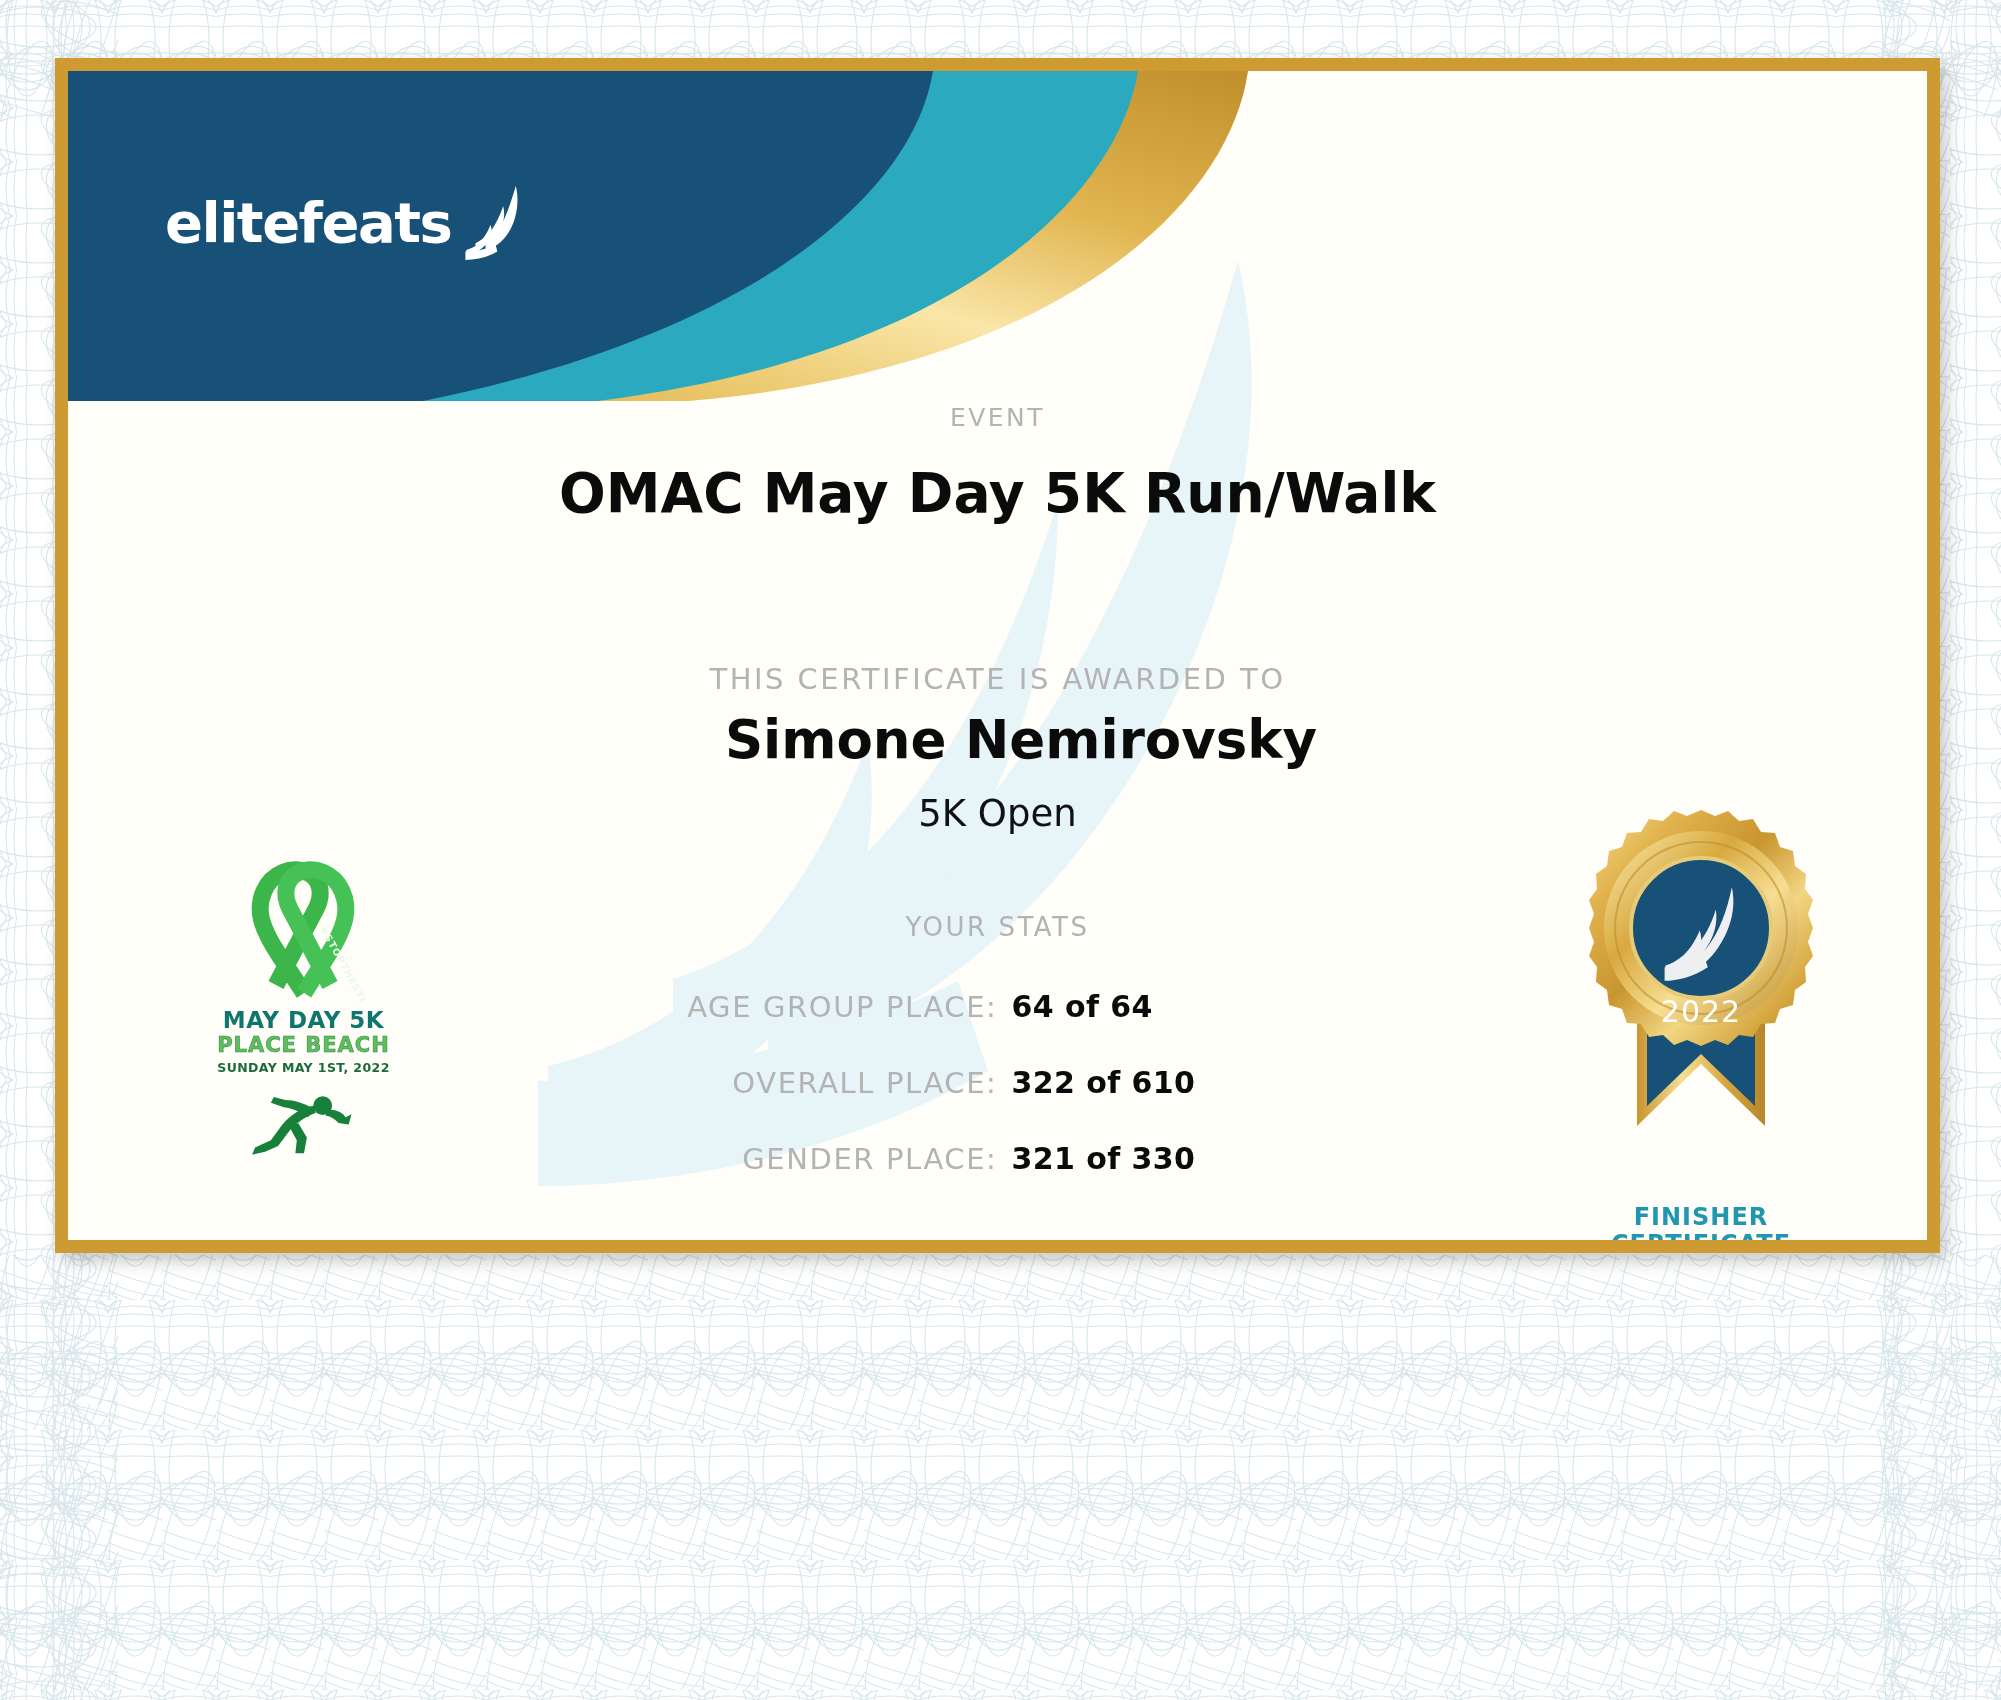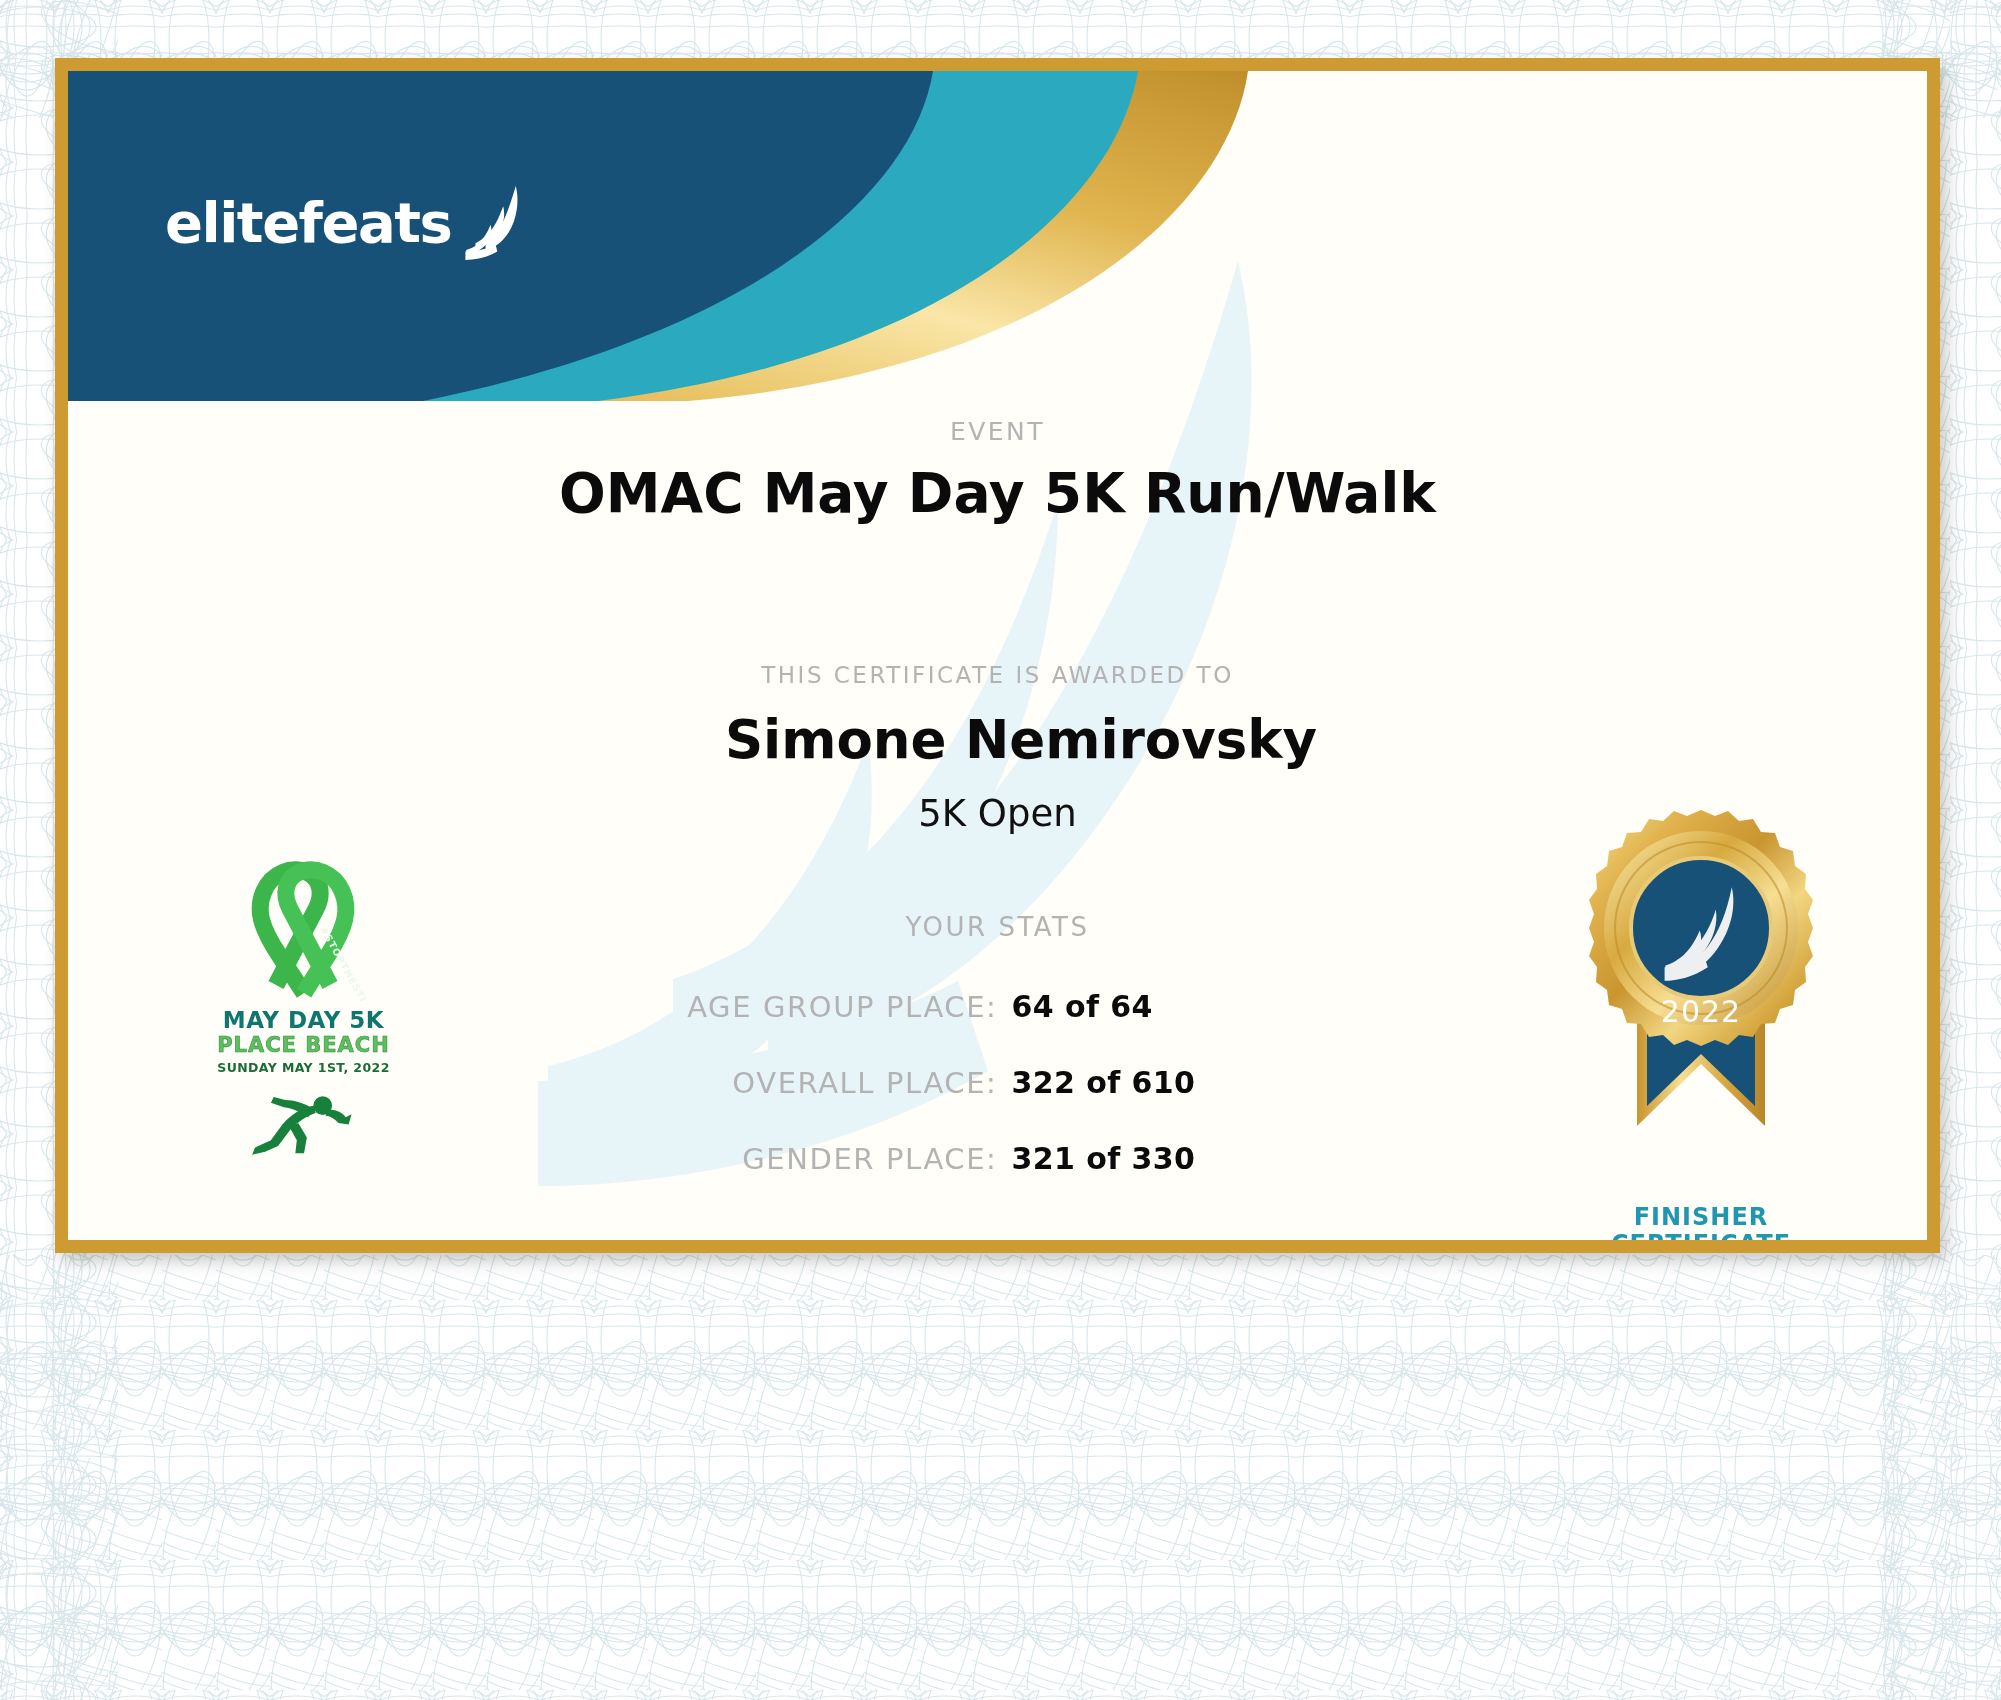--- a/index.html
+++ b/index.html
@@ -85,7 +85,7 @@
     font-weight:400;
   }
 
-  #event-label{ top:346px; font-size:25px; }
+  #event-label{ top:332px; font-size:25px; }
   #event-name{
     top:382px;
     font-family:"DejaVu Sans", sans-serif;

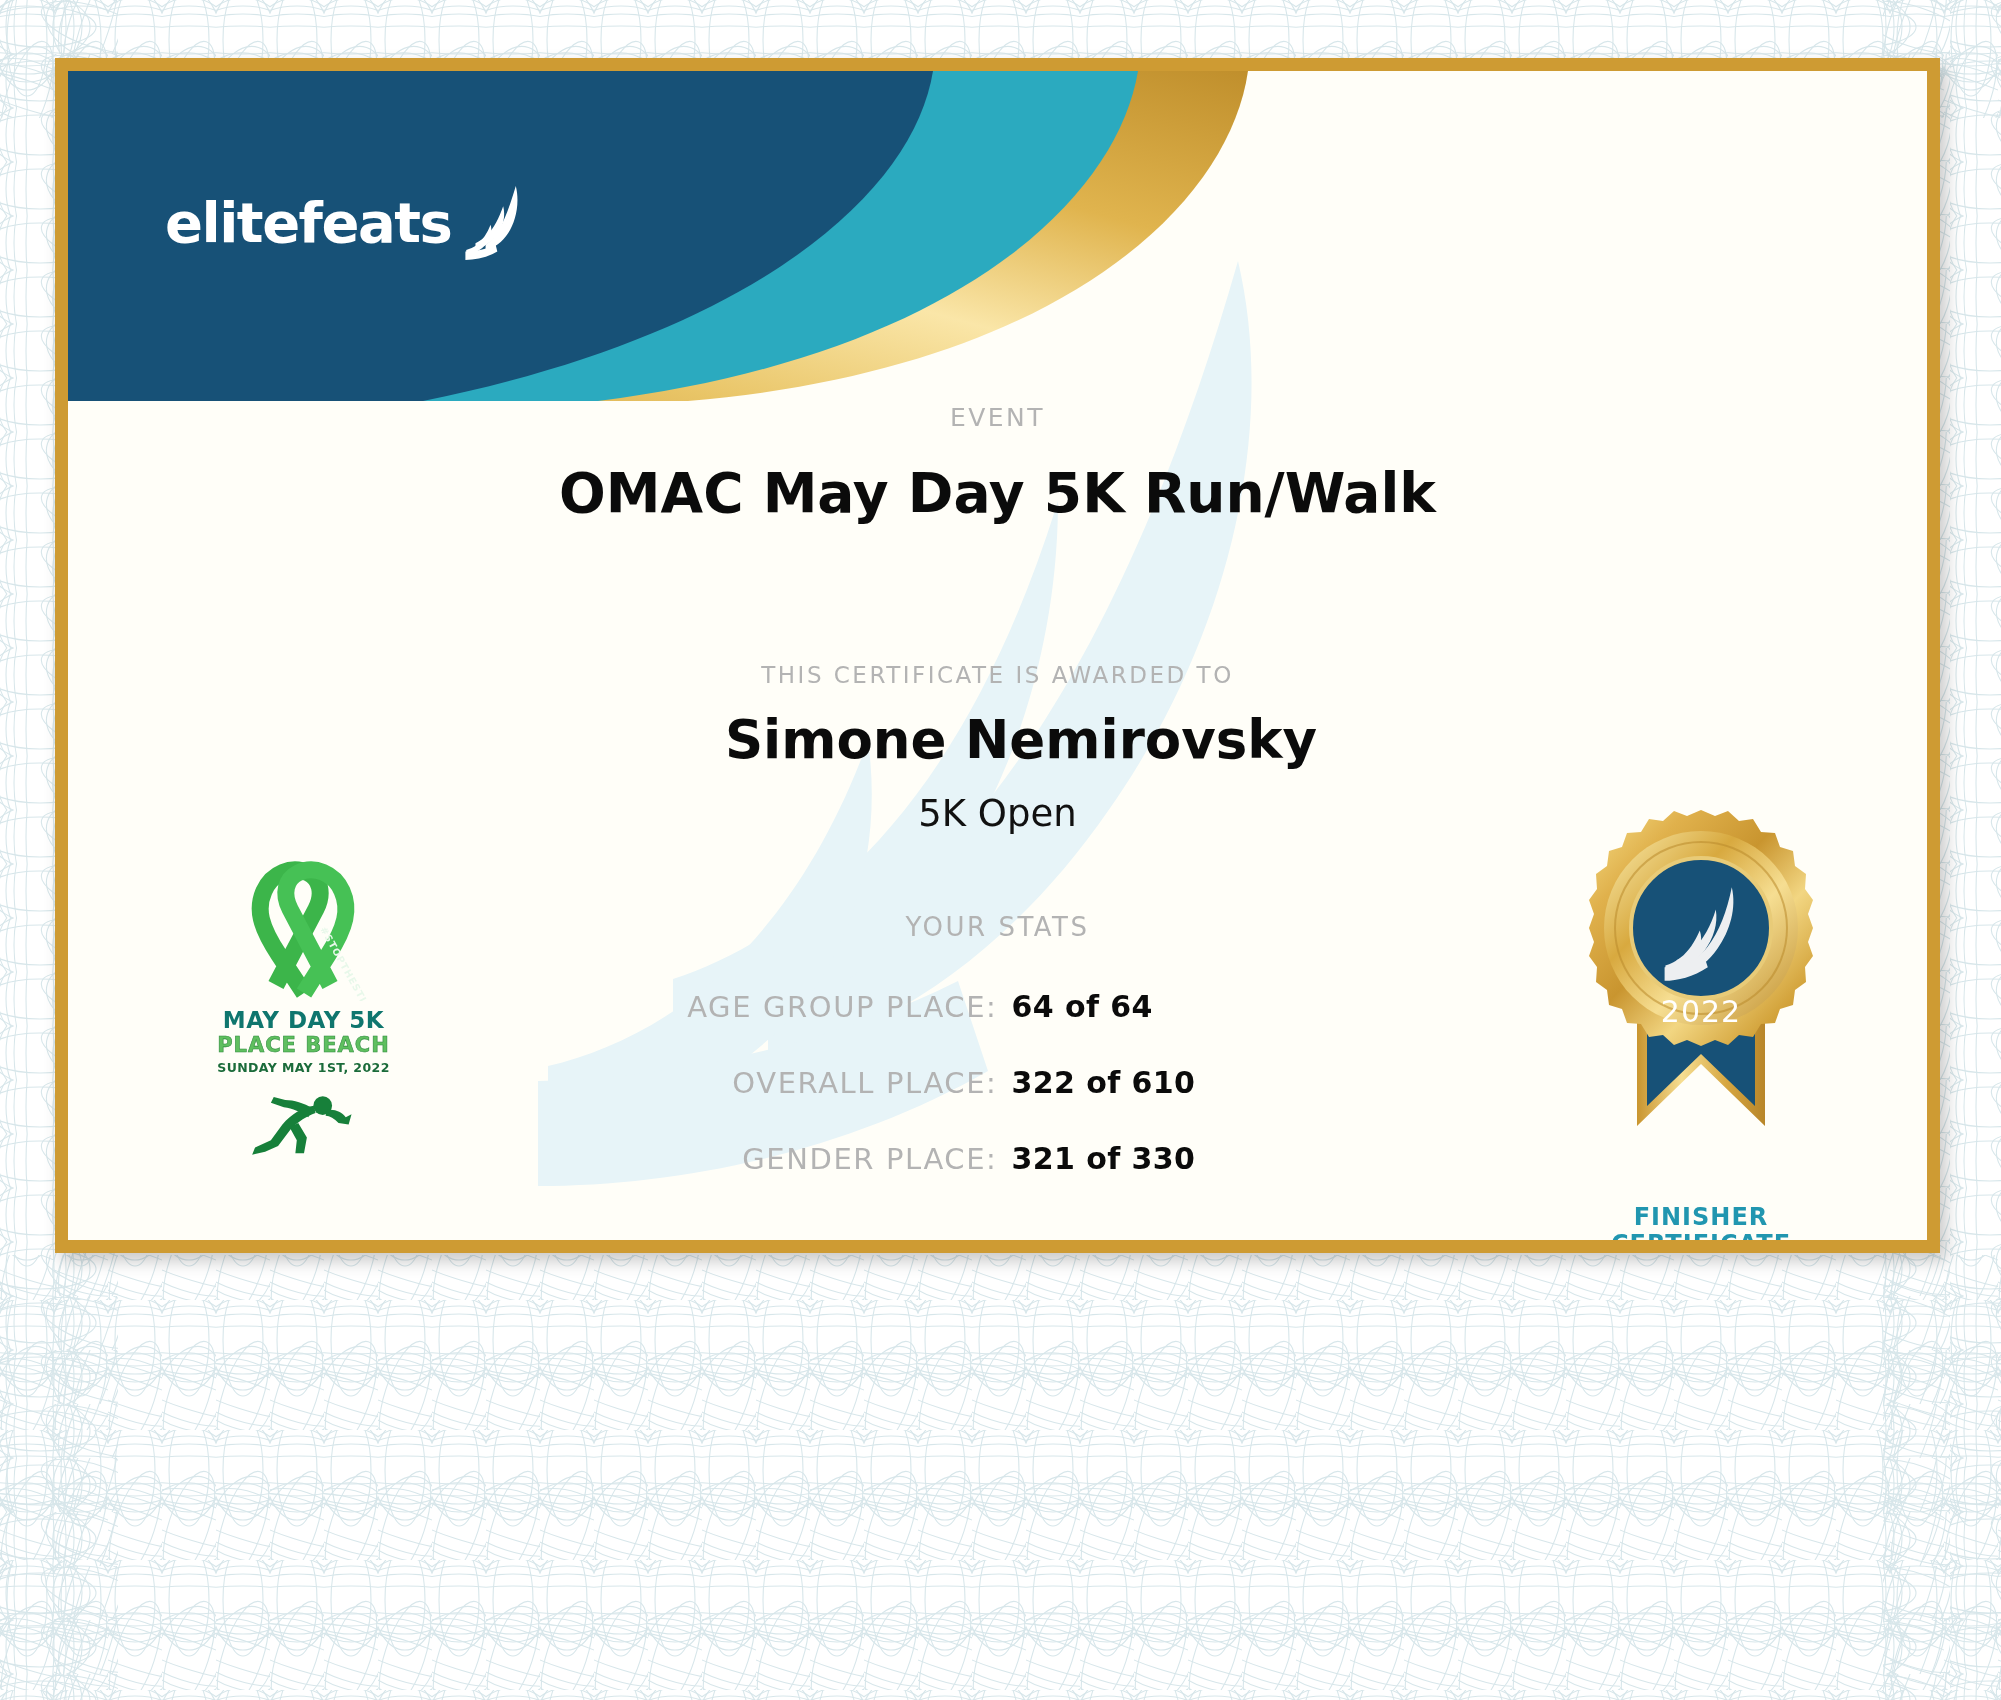--- a/index.html
+++ b/index.html
@@ -95,7 +95,7 @@
     letter-spacing:0px;
     margin-top:8px;
   }
-  #awarded-label{ top:591px; font-size:23px; }
+  #awarded-label{ top:591px; font-size:29px; }
   #athlete-name{
     top:638px;
     font-family:"DejaVu Sans", sans-serif;

